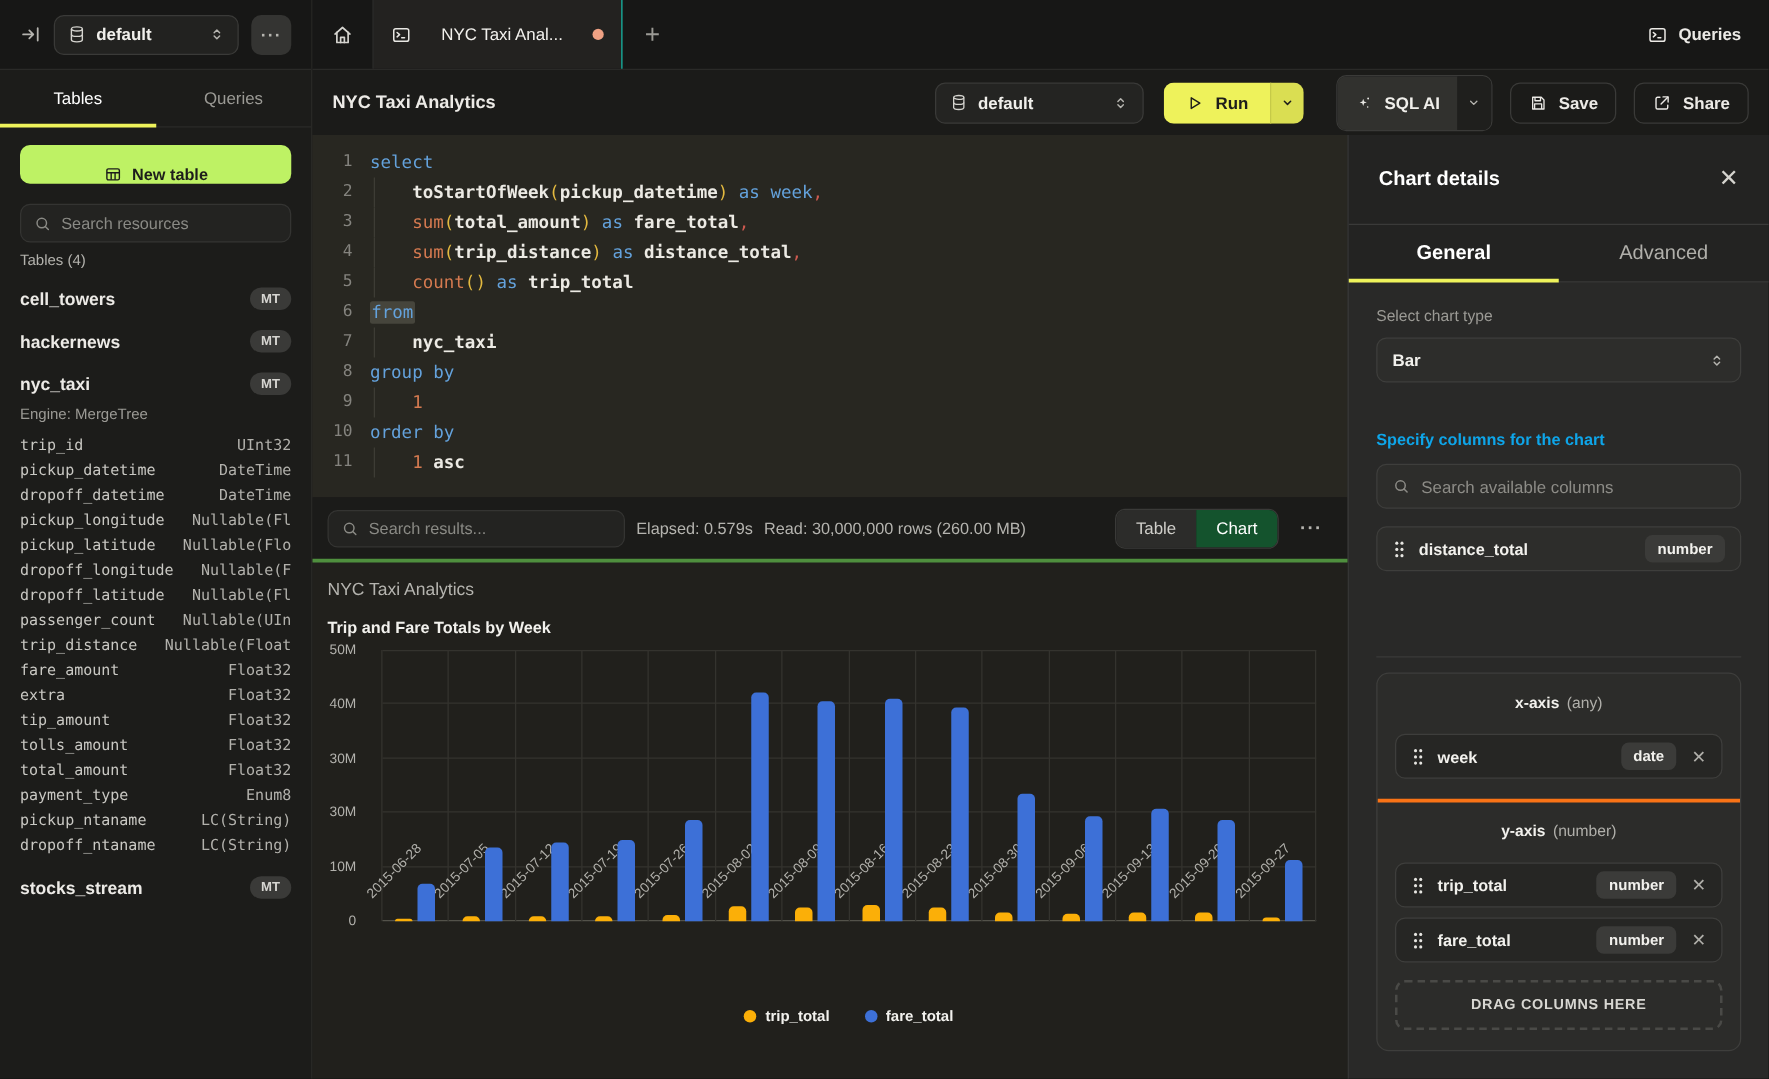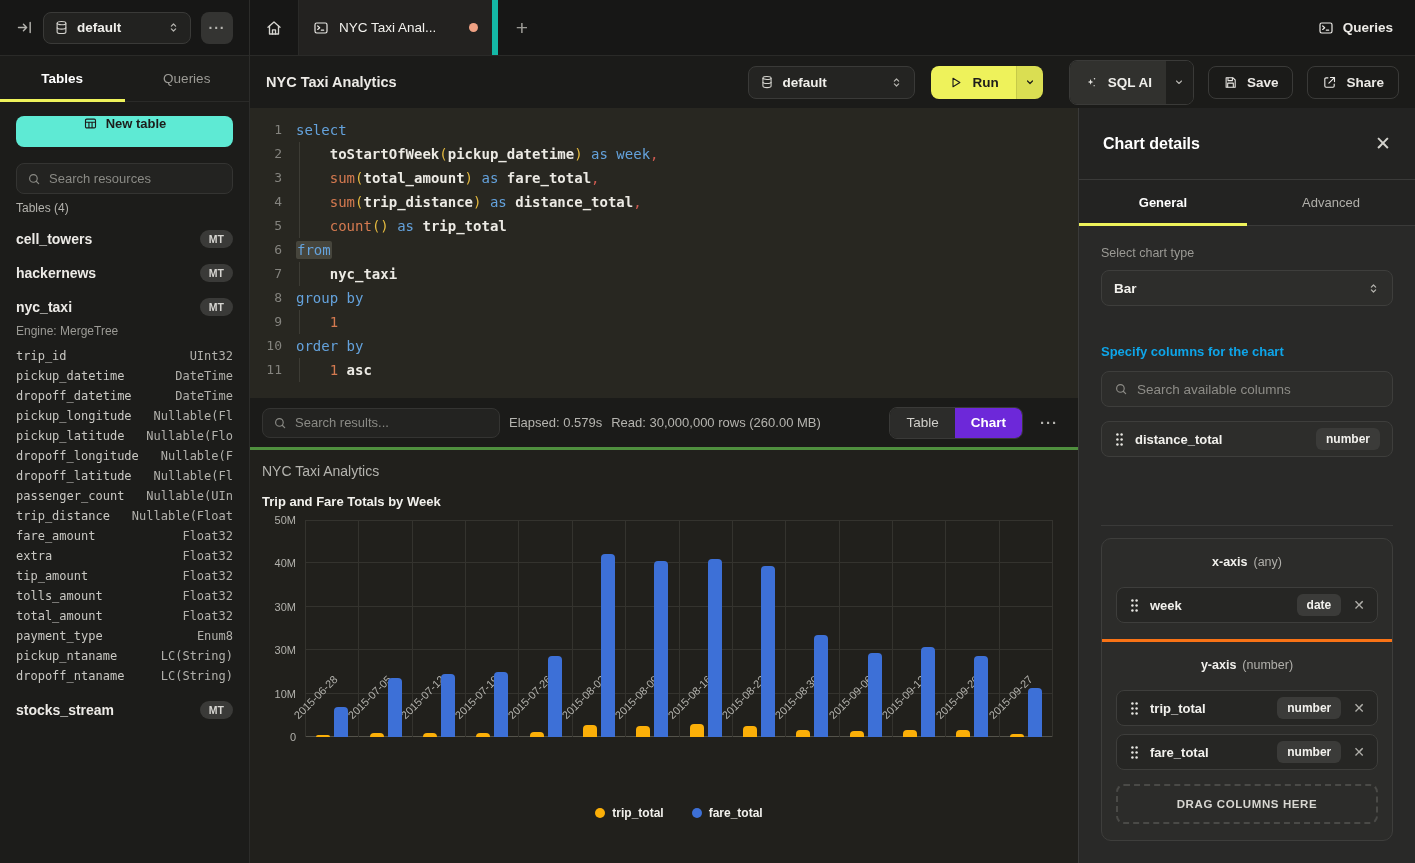--- a/index.html
+++ b/index.html
@@ -38,7 +38,7 @@
   .main{display:flex;flex-direction:column;min-width:0}
   .tabstrip{height:56px;flex:none;background:#171716;border-bottom:1px solid #2a2a28;display:flex;align-items:stretch}
   .home-btn{width:48px;color:#d5d4cf;background:none;border:none;display:flex;align-items:center;justify-content:center;cursor:pointer}
-  .tab{width:200px;background:#232220;border-left:1px solid #2a2a28;border-right:6px solid #14b8a6;display:flex;align-items:center;gap:10px;padding:0 14px;cursor:pointer}
+  .tab{width:200px;background:#232220;border-left:1px solid #2a2a28;border-right:1px solid #14b8a6;display:flex;align-items:center;gap:24px;padding:0 14px;cursor:pointer}
   .tab-title{flex:1;font-size:13.5px;color:#f2f1ed;white-space:nowrap;overflow:hidden}
   .tab-dot{width:9px;height:9px;border-radius:50%;background:#efa183;flex:none}
   .plus-btn{width:48px;background:none;border:none;color:#9b9a95;font-size:21px;display:flex;align-items:center;justify-content:center;cursor:pointer}

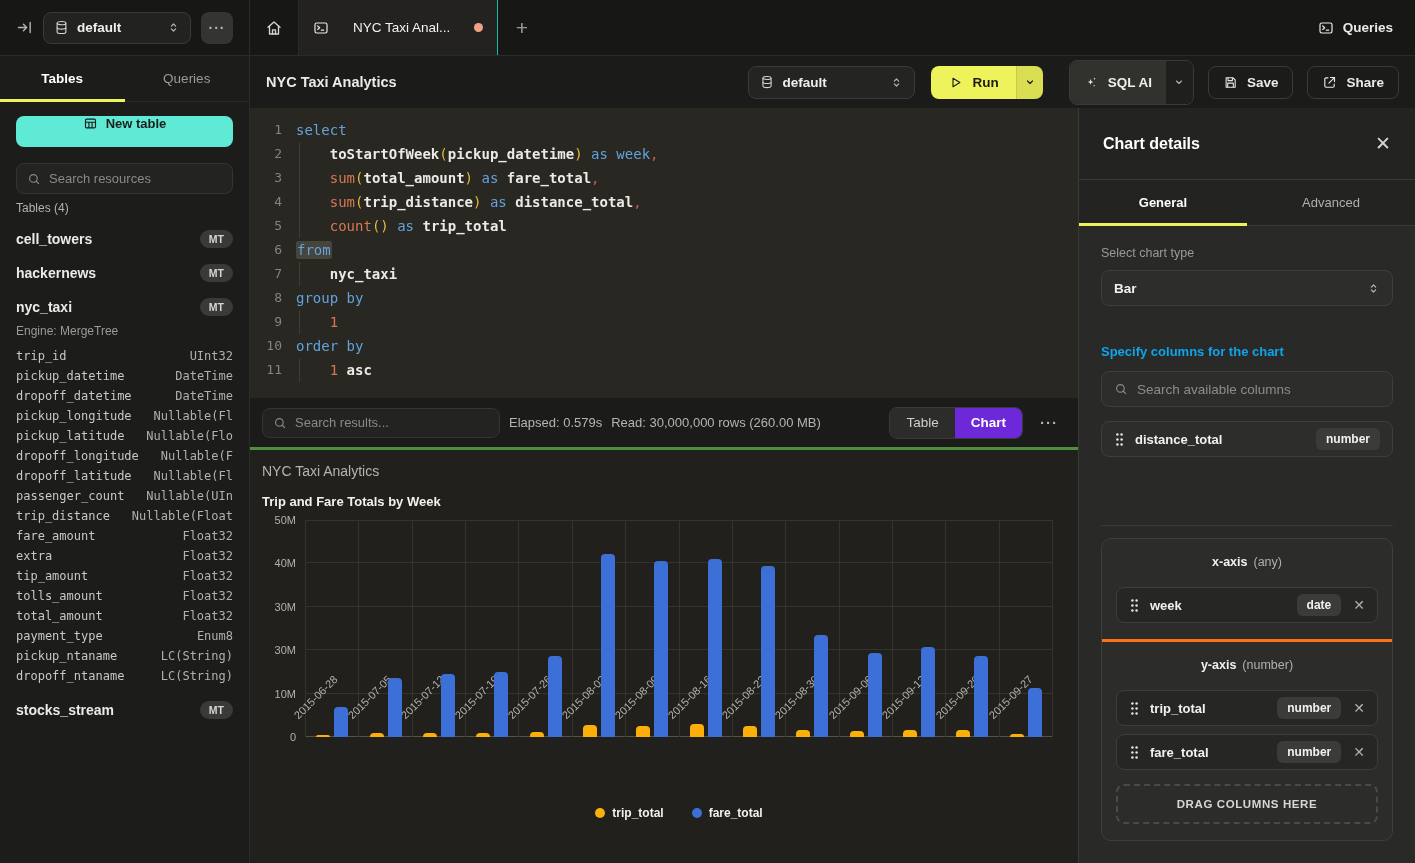--- a/index.html
+++ b/index.html
@@ -17,7 +17,7 @@
   .ellipsis-btn{width:32px;height:32px;flex:none;border-radius:8px;background:#343432;color:#b5b4af;border:none;font-size:14px;font-weight:700;letter-spacing:1px;display:flex;align-items:center;justify-content:center;cursor:pointer}
   .sidebar-tabs{display:flex;height:46px;flex:none;border-bottom:1px solid #2a2a28}
   .side-tab{flex:1;display:flex;align-items:center;justify-content:center;font-size:13.5px;color:#9b9a95;position:relative;cursor:pointer}
-  .side-tab.active{color:#ffffff;font-weight:700}
+  .side-tab.active{color:#ffffff;font-weight:400}
   .side-tab.active::after{content:"";position:absolute;left:0;right:0;bottom:-1px;height:3px;background:#eef25b}
   .sidebar-body{flex:1;min-height:0;overflow:hidden;padding:14px 16px}
   .new-table-btn{width:100%;height:31px;border:none;border-radius:8px;background:#5eead4;color:#1d1d1b;font-family:inherit;font-size:13px;font-weight:700;display:flex;align-items:flex-start;justify-content:center;gap:8px;cursor:pointer}

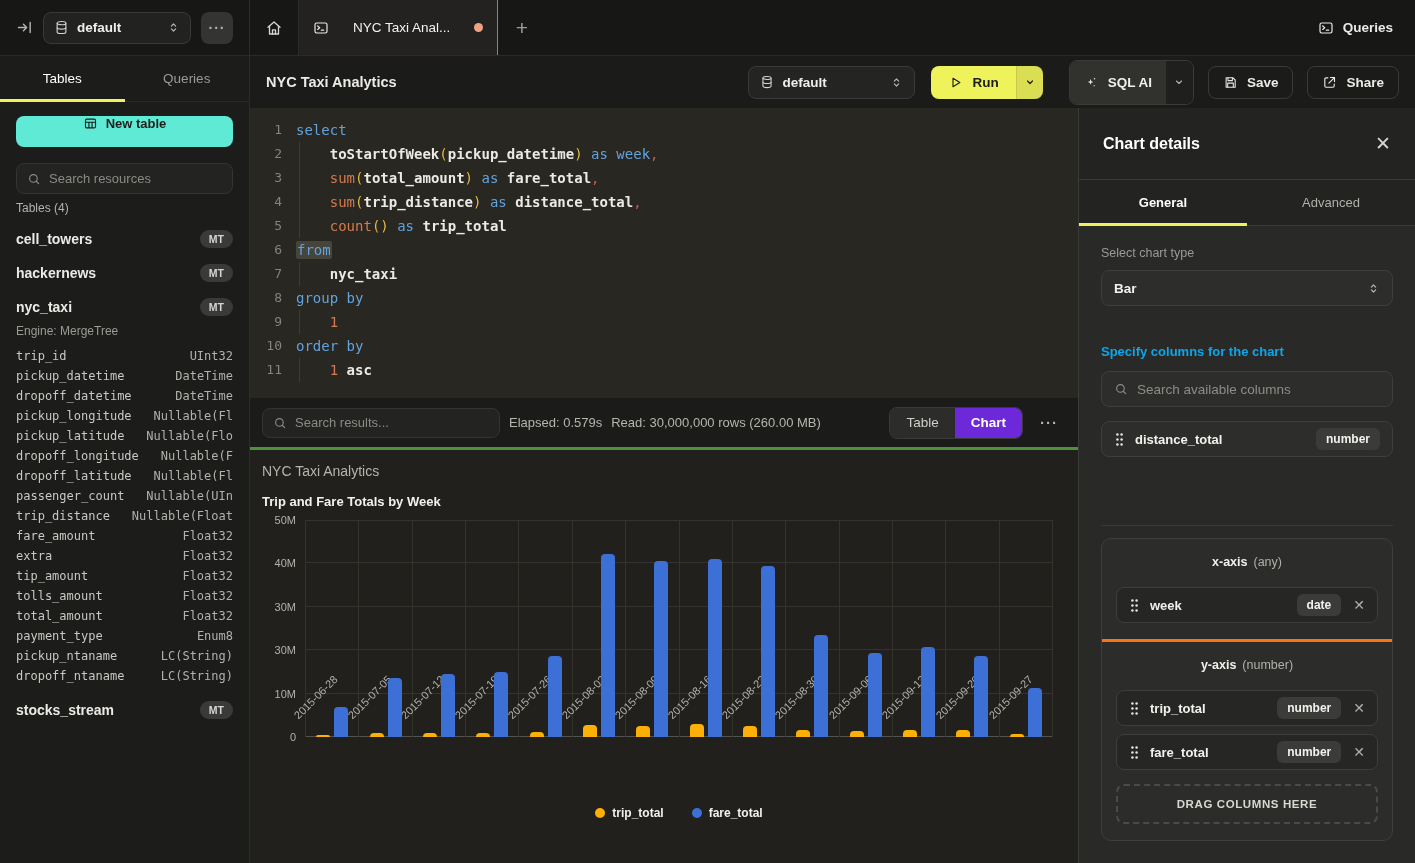--- a/index.html
+++ b/index.html
@@ -20,7 +20,7 @@
   .side-tab.active{color:#ffffff;font-weight:400}
   .side-tab.active::after{content:"";position:absolute;left:0;right:0;bottom:-1px;height:3px;background:#eef25b}
   .sidebar-body{flex:1;min-height:0;overflow:hidden;padding:14px 16px}
-  .new-table-btn{width:100%;height:31px;border:none;border-radius:8px;background:#5eead4;color:#1d1d1b;font-family:inherit;font-size:13px;font-weight:700;display:flex;align-items:flex-start;justify-content:center;gap:8px;cursor:pointer}
+  .new-table-btn{width:100%;height:31px;border:none;border-radius:8px;background:#bef264;color:#1d1d1b;font-family:inherit;font-size:13px;font-weight:700;display:flex;align-items:flex-end;justify-content:center;gap:8px;cursor:pointer}
   .search-box{margin-top:16px;height:31px;border:1px solid #343432;border-radius:8px;background:#232321;display:flex;align-items:center;gap:8px;padding:0 10px;color:#8a8a85}
   .search-box input{flex:1;background:none;border:none;outline:none;color:#d5d4cf;font-size:13px;font-family:inherit;min-width:0}
   .search-box input::placeholder{color:#8a8a85}

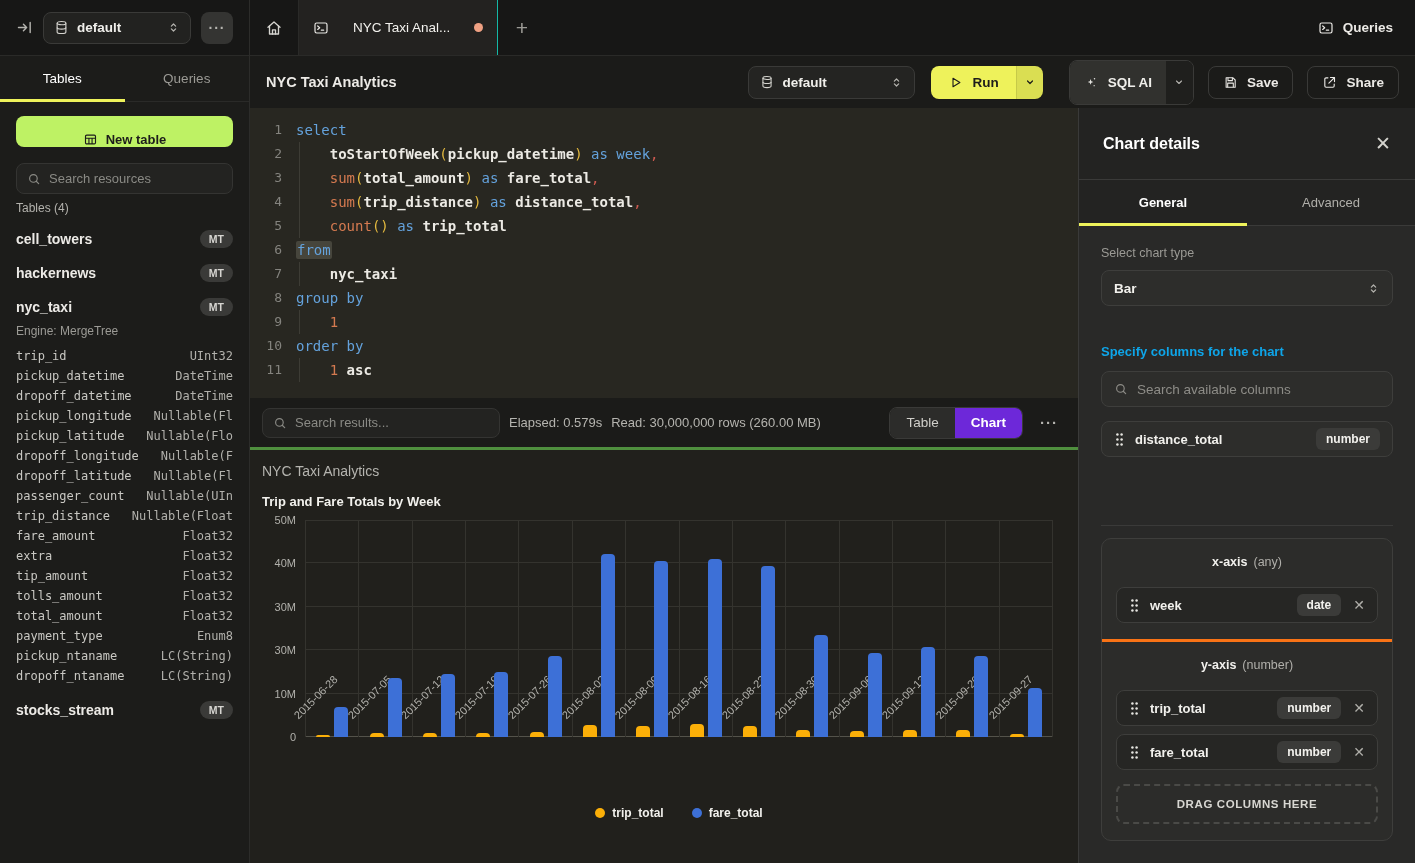--- a/index.html
+++ b/index.html
@@ -113,7 +113,7 @@
   .rp-title{font-size:16px;font-weight:700;color:#ffffff}
   .rp-close{background:none;border:none;color:#d5d4cf;font-size:19px;cursor:pointer;line-height:1}
   .rp-tabs{display:flex;height:46px;flex:none;background:#232322;border-bottom:1px solid #3a3a39}
-  .rp-tab{flex:1;display:flex;align-items:center;justify-content:center;font-size:13px;color:#b0afaa;position:relative;cursor:pointer}
+  .rp-tab{flex:1;display:flex;align-items:center;justify-content:center;font-size:16px;color:#b0afaa;position:relative;cursor:pointer}
   .rp-tab.active{color:#ffffff;font-weight:700}
   .rp-tab.active::after{content:"";position:absolute;left:0;right:0;bottom:-1px;height:3px;background:#eef25b}
   .rp-body{flex:1;min-height:0;display:flex;flex-direction:column;padding:20px 22px 22px}

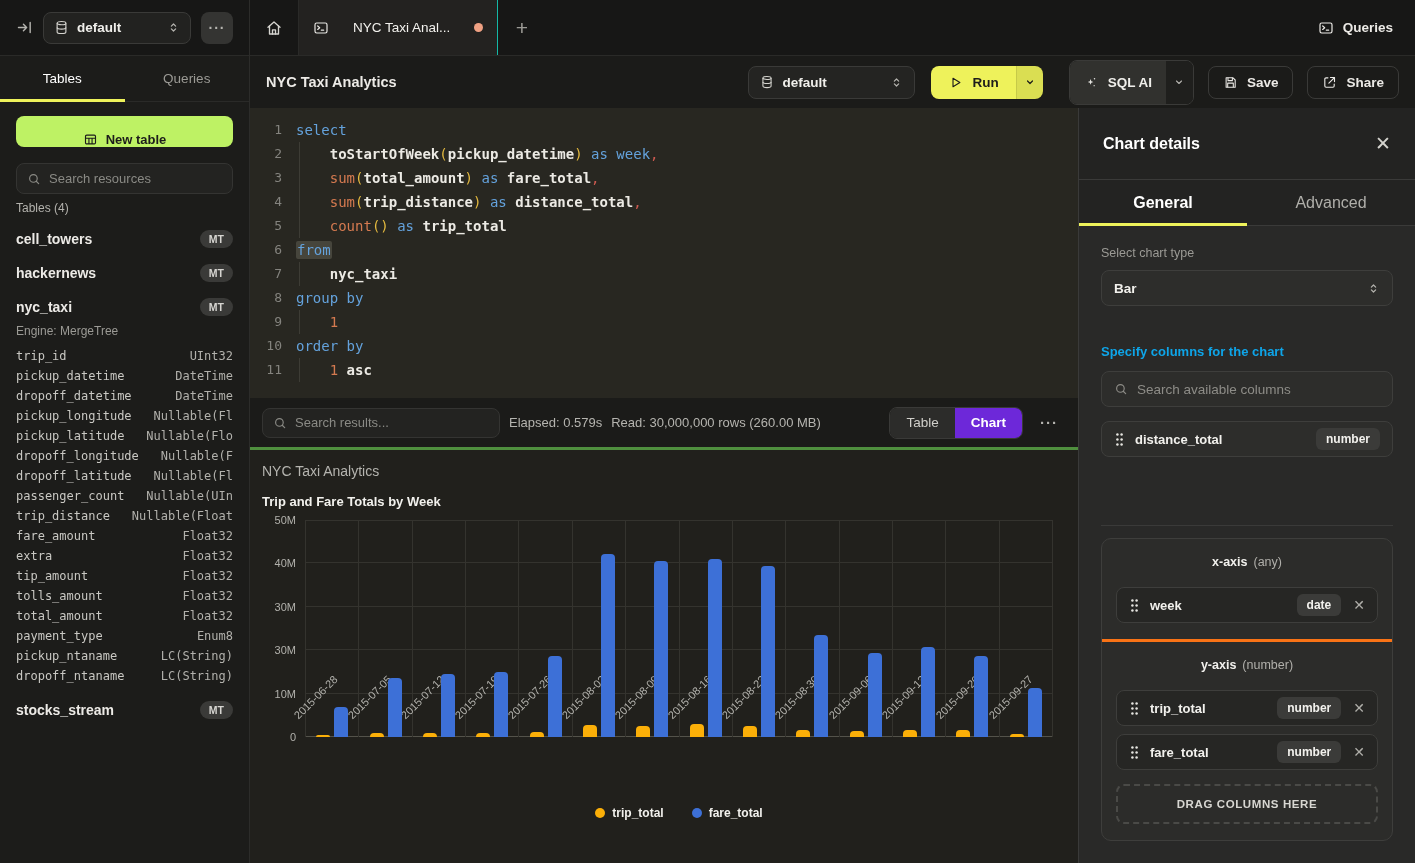--- a/index.html
+++ b/index.html
@@ -84,7 +84,7 @@
   .stat-text{font-size:13px;color:#b5b4af;white-space:nowrap}
   .view-toggle{margin-left:auto;display:flex;height:32px;border:1px solid #3a3a38;border-radius:8px;overflow:hidden}
   .seg{padding:0 16px;display:flex;align-items:center;font-size:13.5px;color:#d0cfca;background:#2c2c2a;cursor:pointer}
-  .seg.active{background:#6d28d9;color:#ffffff;font-weight:700}
+  .seg.active{background:#14532d;color:#ffffff;font-weight:400}
   .results-dots{background:none;border:none;color:#b5b4af;font-size:15px;font-weight:700;letter-spacing:1px;padding:0 8px;cursor:pointer}
 
   

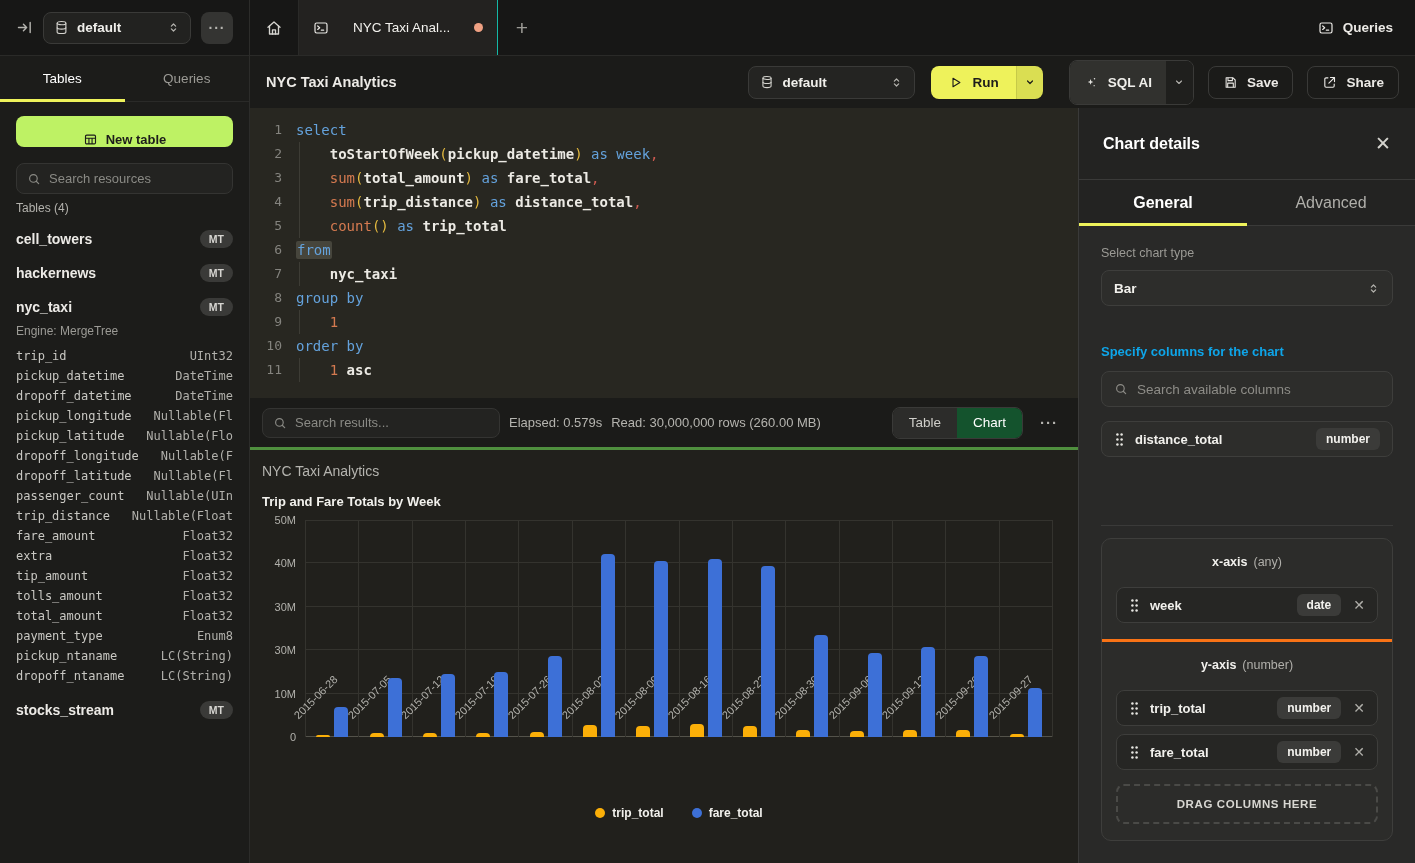--- a/index.html
+++ b/index.html
@@ -93,7 +93,7 @@
   .chart-subtitle{margin-top:15px;font-size:13px;font-weight:700;color:#f2f1ed}
   .chart-area{display:flex;margin-top:11px}
   .y-axis{width:43px;flex:none;position:relative;height:217px}
-  .ylab{position:absolute;right:9px;transform:translateY(-50%);font-size:11px;color:#b2b1ac}
+  .ylab{position:absolute;right:20px;transform:translateY(-50%);font-size:11px;color:#b2b1ac}
   .plot{width:748px;height:217px;position:relative;border-left:1px solid #34332e}
   .grid-h{position:absolute;left:0;right:0;height:1px;background:#34332e}
   .grid-h.zero{background:#53524a}

